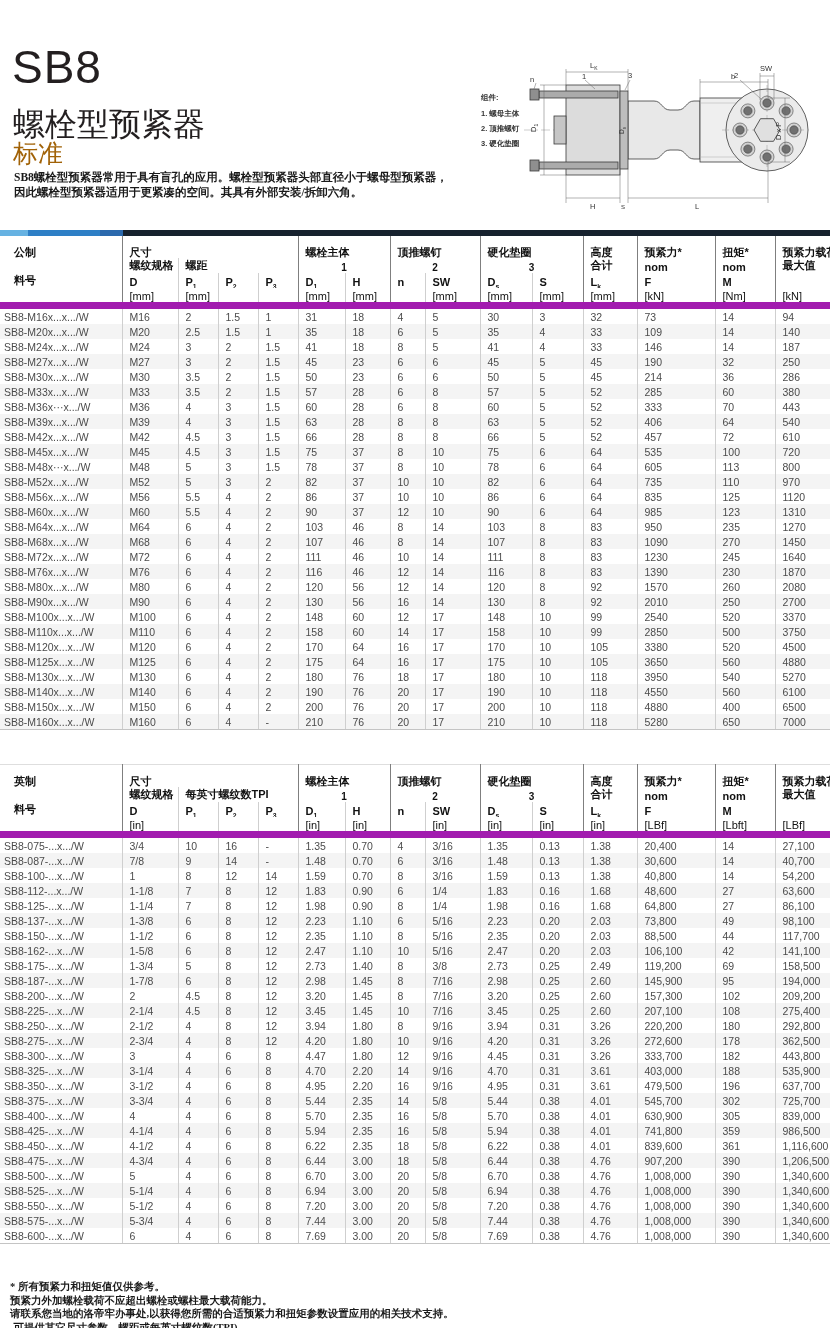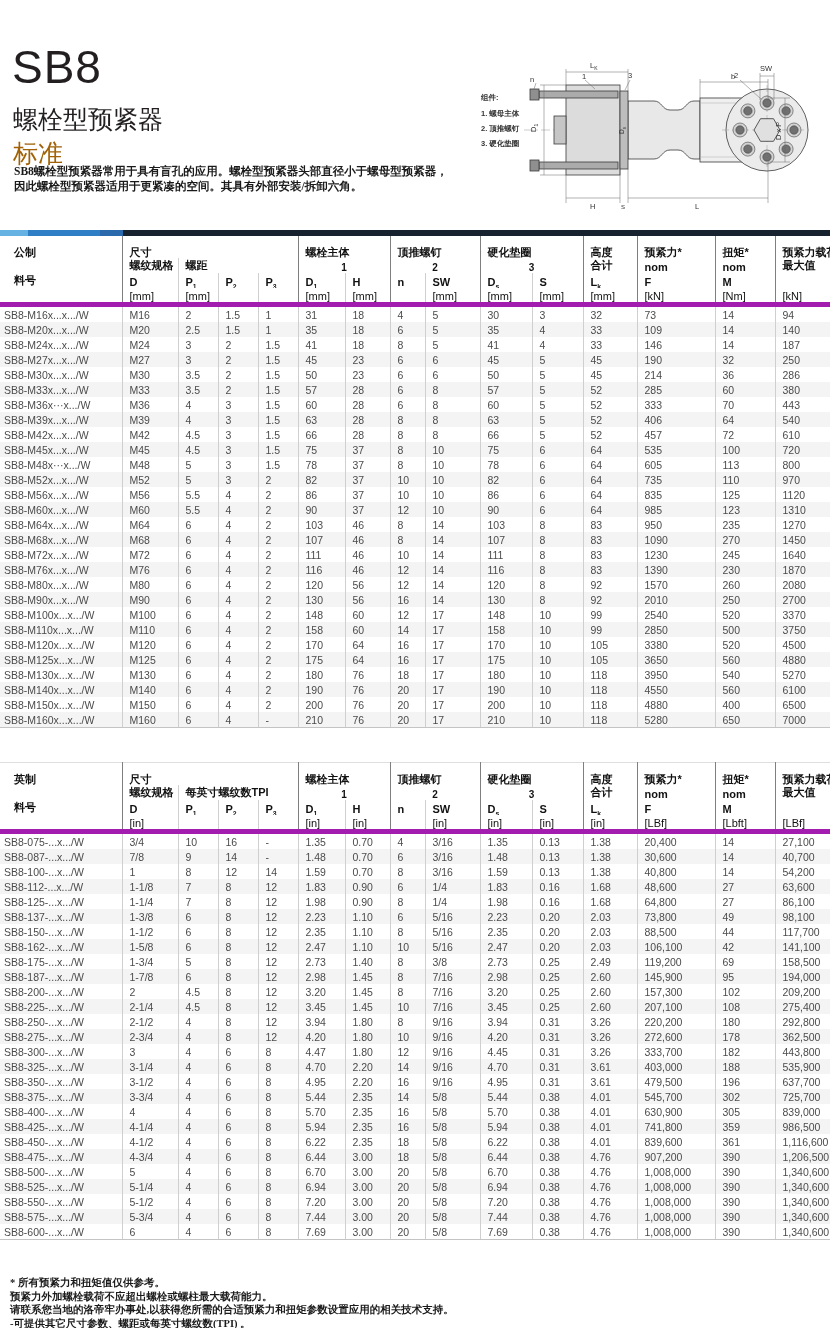--- a/index.html
+++ b/index.html
@@ -12,7 +12,7 @@
   .hero{position:relative;height:230px}
   .title{position:absolute;left:12px;top:40px;font-size:46px;font-weight:400;
          color:#231f20;letter-spacing:1px;margin:0}
-  .subtitle{position:absolute;left:13px;top:103px;font-size:25px;font-weight:400;color:#231f20;margin:0}
+  .subtitle{position:absolute;left:13px;top:103px;font-size:32px;font-weight:400;color:#231f20;margin:0}
   .variant{position:absolute;left:13px;top:137px;font-size:25px;font-weight:400;color:#a16207;margin:0}
   .desc{position:absolute;left:14px;top:164px;width:470px;margin:0;
         font-family:"Liberation Serif",serif;font-weight:bold;font-size:11.5px;

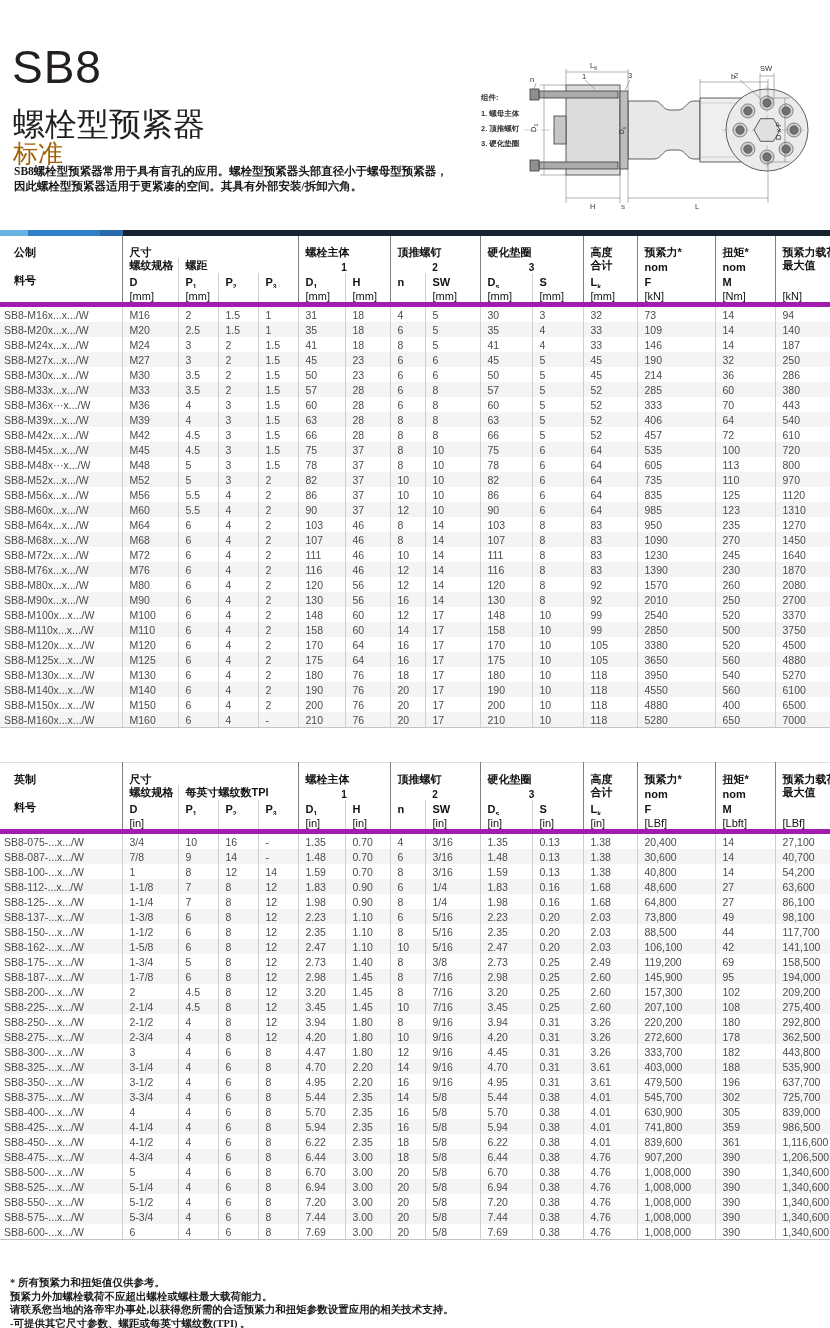--- a/index.html
+++ b/index.html
@@ -14,7 +14,7 @@
          color:#231f20;letter-spacing:1px;margin:0}
   .subtitle{position:absolute;left:13px;top:103px;font-size:32px;font-weight:400;color:#231f20;margin:0}
   .variant{position:absolute;left:13px;top:137px;font-size:25px;font-weight:400;color:#a16207;margin:0}
-  .desc{position:absolute;left:14px;top:164px;width:470px;margin:0;
+  .desc{position:absolute;left:14px;top:170px;width:470px;margin:0;
         font-family:"Liberation Serif",serif;font-weight:bold;font-size:11.5px;
         line-height:15px;color:#1a1a1a}
   .drawing{position:absolute;left:478px;top:42px}

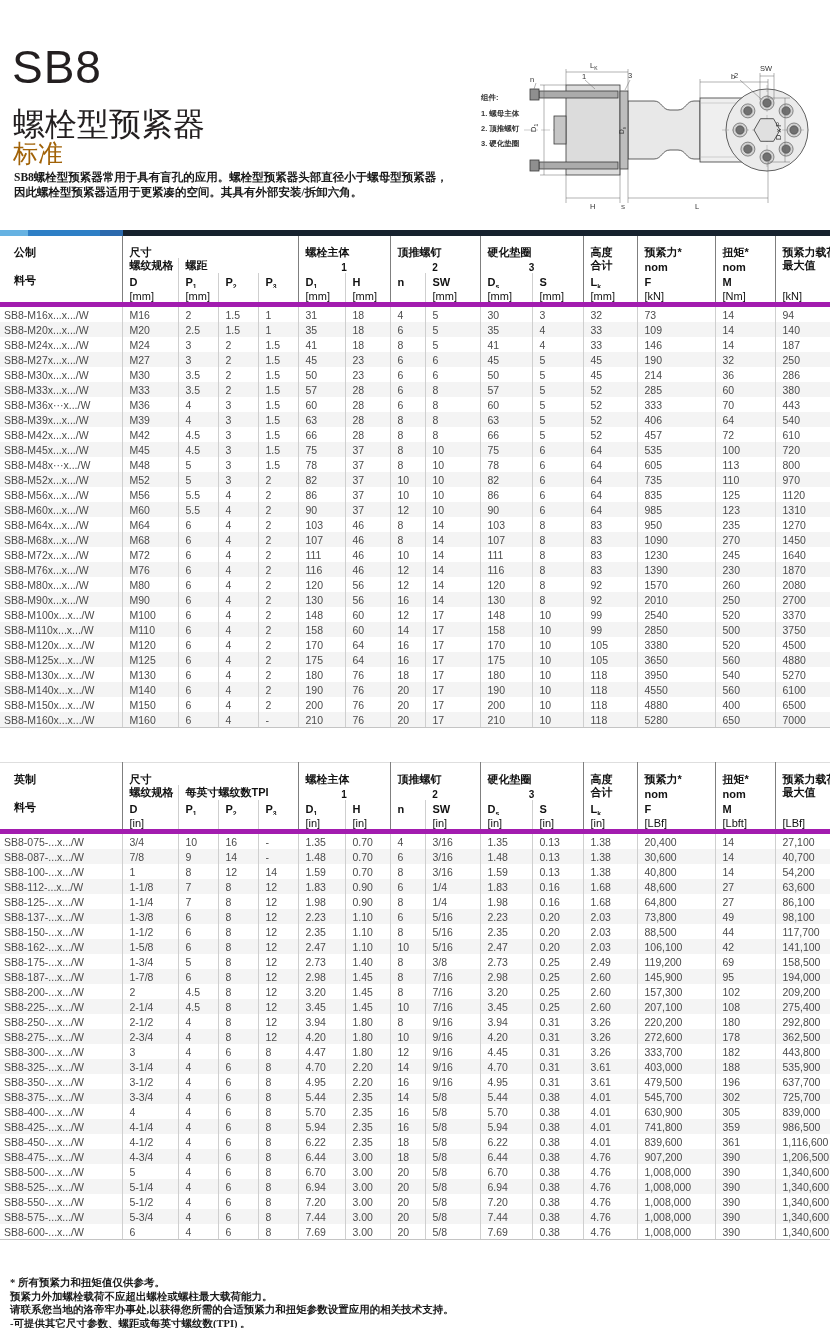--- a/index.html
+++ b/index.html
@@ -39,7 +39,7 @@
   .mark th.mk{text-align:center;padding-left:0;font-size:10px}
   .lblrow th{font-weight:bold;height:15px}
   .unitrow th{font-weight:normal;font-size:10px;color:#333;height:14px;padding-bottom:2px;
-              border-bottom:5px solid #a21caf}
+              border-bottom:7px solid #a21caf}
   thead th + th{border-left:1px solid #cfcfcf}
   thead th.gs{border-left:1px solid #7f7f7f}
   thead th.first{border-left:none}

